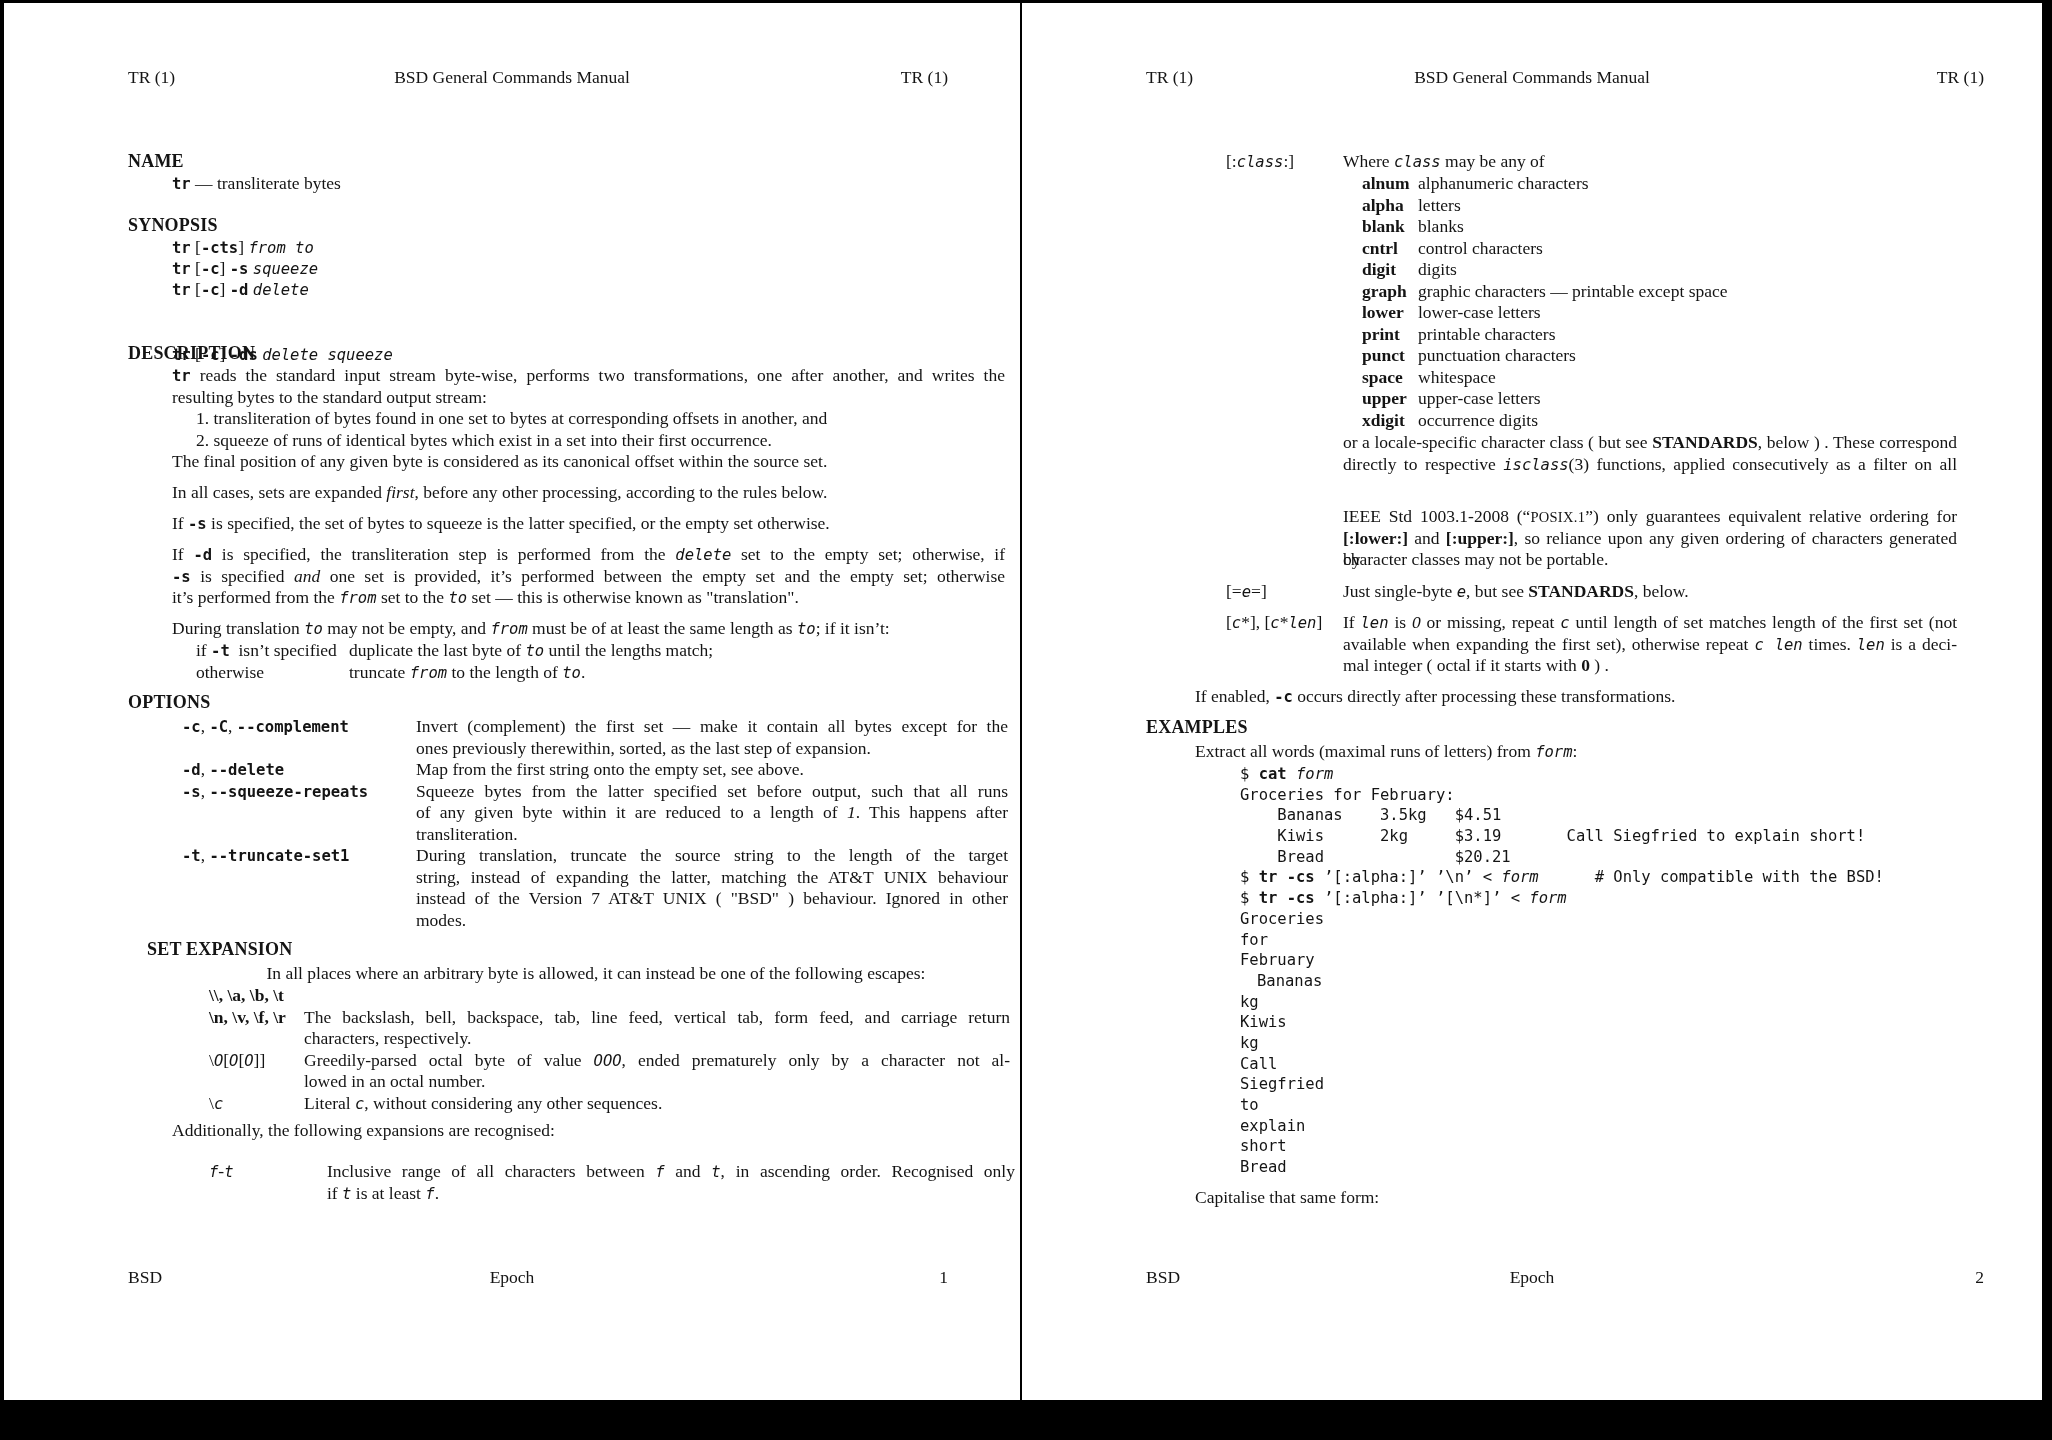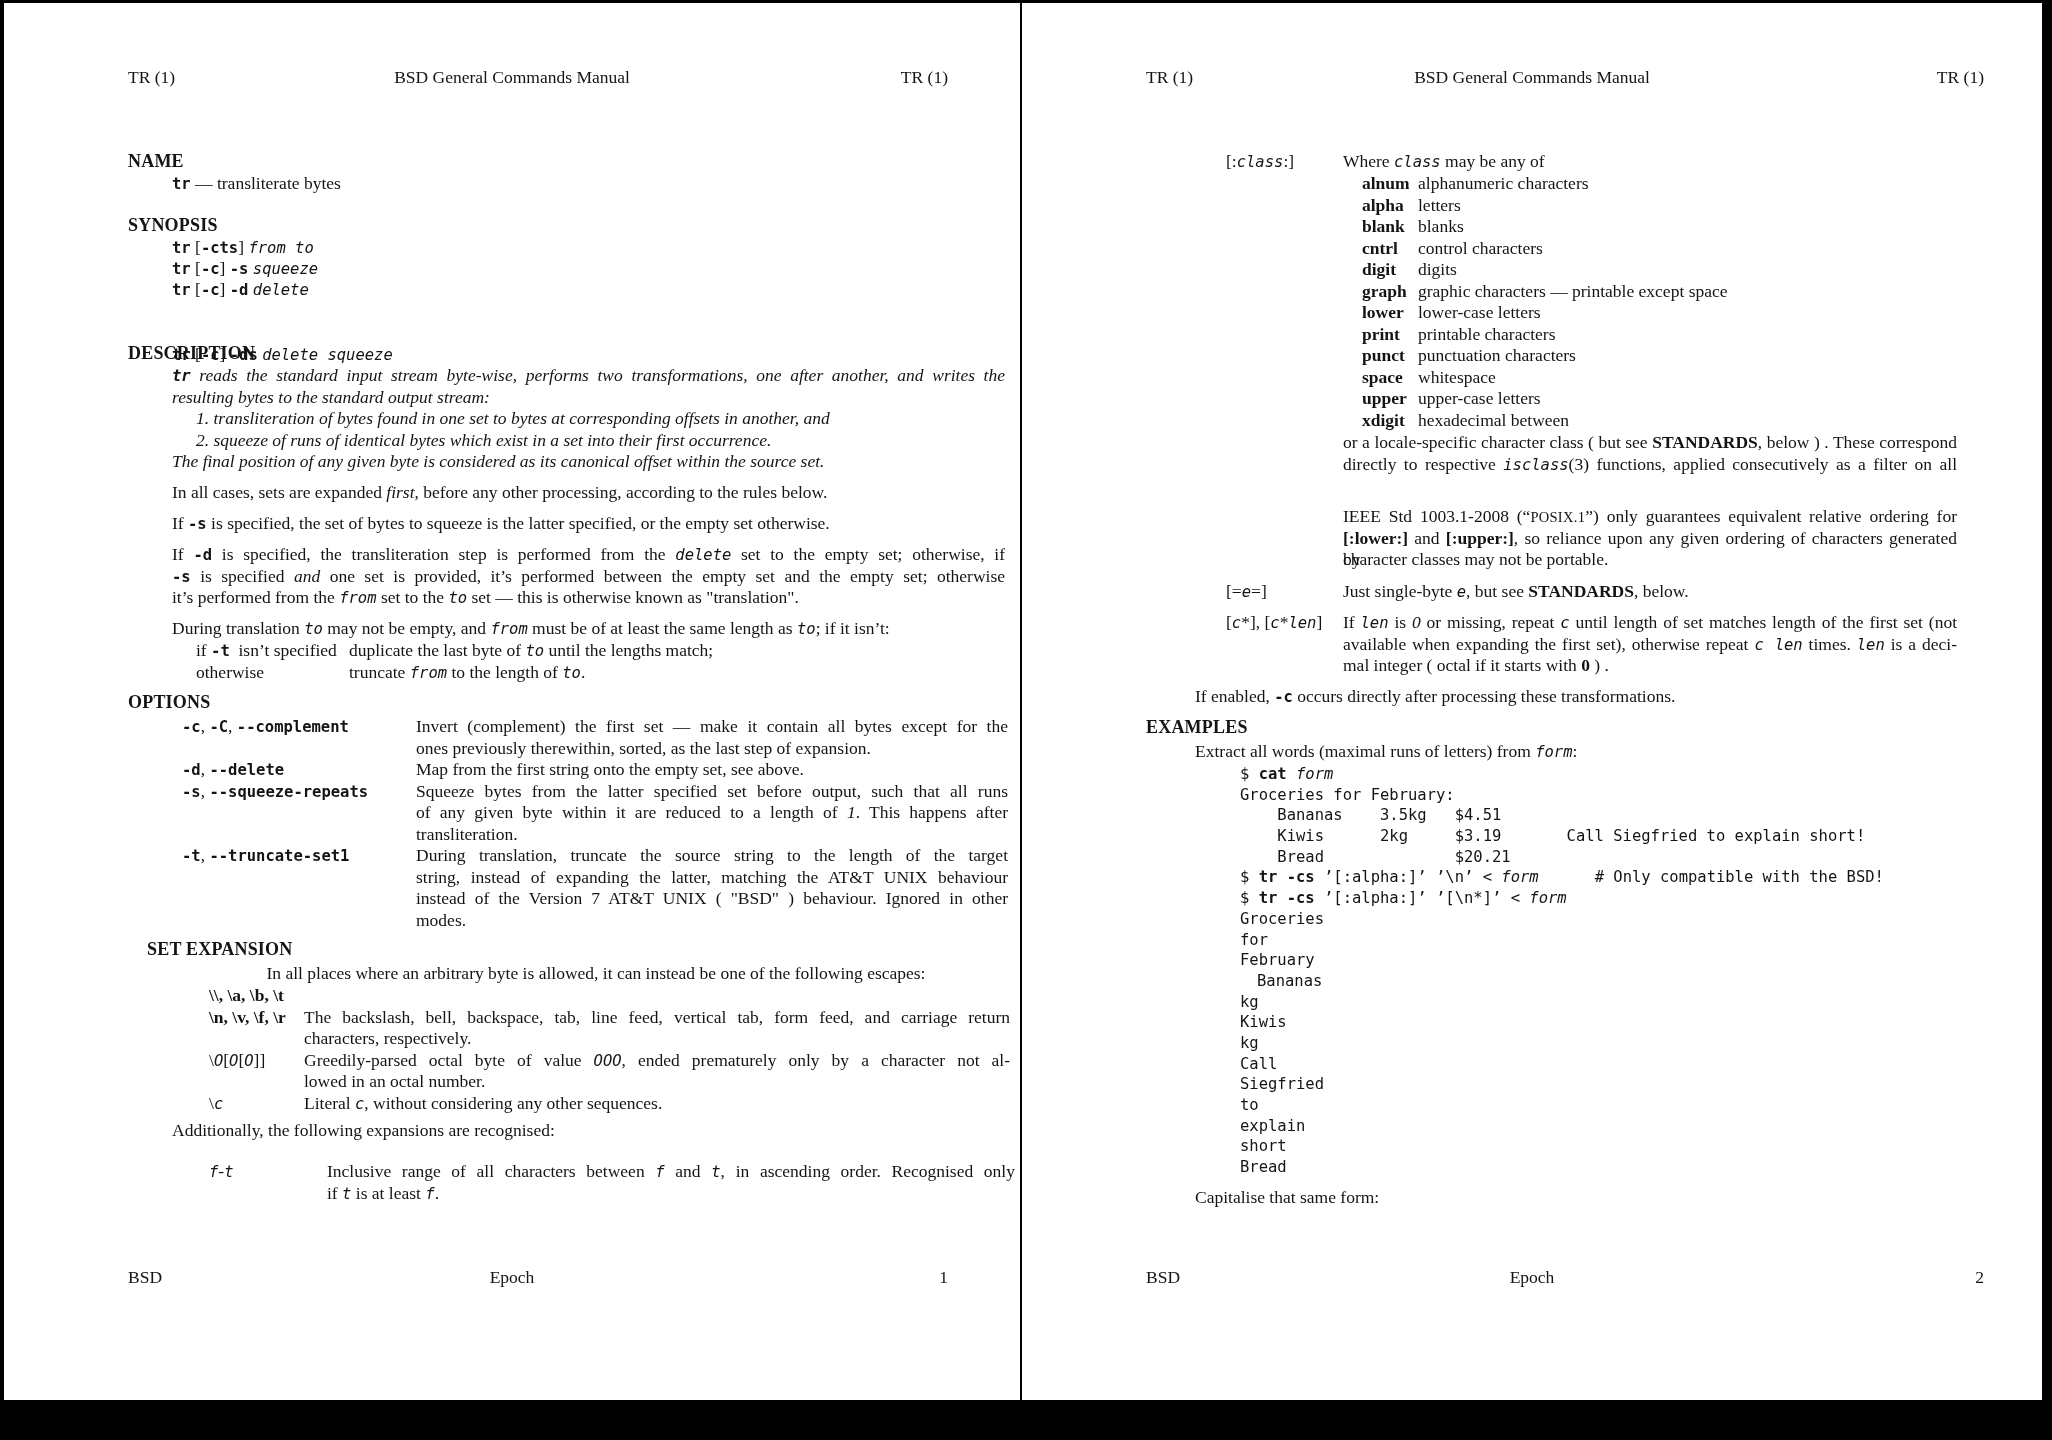--- a/index.html
+++ b/index.html
@@ -60,7 +60,7 @@
         </div>
         <div class="blk" style="top: 340px;"><span class="sec" style="margin-left: 124px;">DESCRIPTION</span></div>
         <div class="blk" style="top: 362px;">
-          <div style="margin-left: 168px; font-style: italic;">
+          <div style="margin-left: 168px;">
             <div class="ln j" style="height: 21.5px; line-height: 21.5px; width: 833px;"><span class="sg-mb">tr</span><span class="sg-r"> reads the standard input stream byte-wise, performs two transformations, one after another, and writes the</span></div>
             <div class="ln" style="height: 21.5px; line-height: 21.5px;"><span class="sg-r">resulting bytes to the standard output stream:</span></div>
             <div class="ln" style="height: 21.5px; line-height: 21.5px; margin-left: 24px;"><span class="sg-r">1. transliteration of bytes found in one set to bytes at corresponding offsets in another, and</span></div>

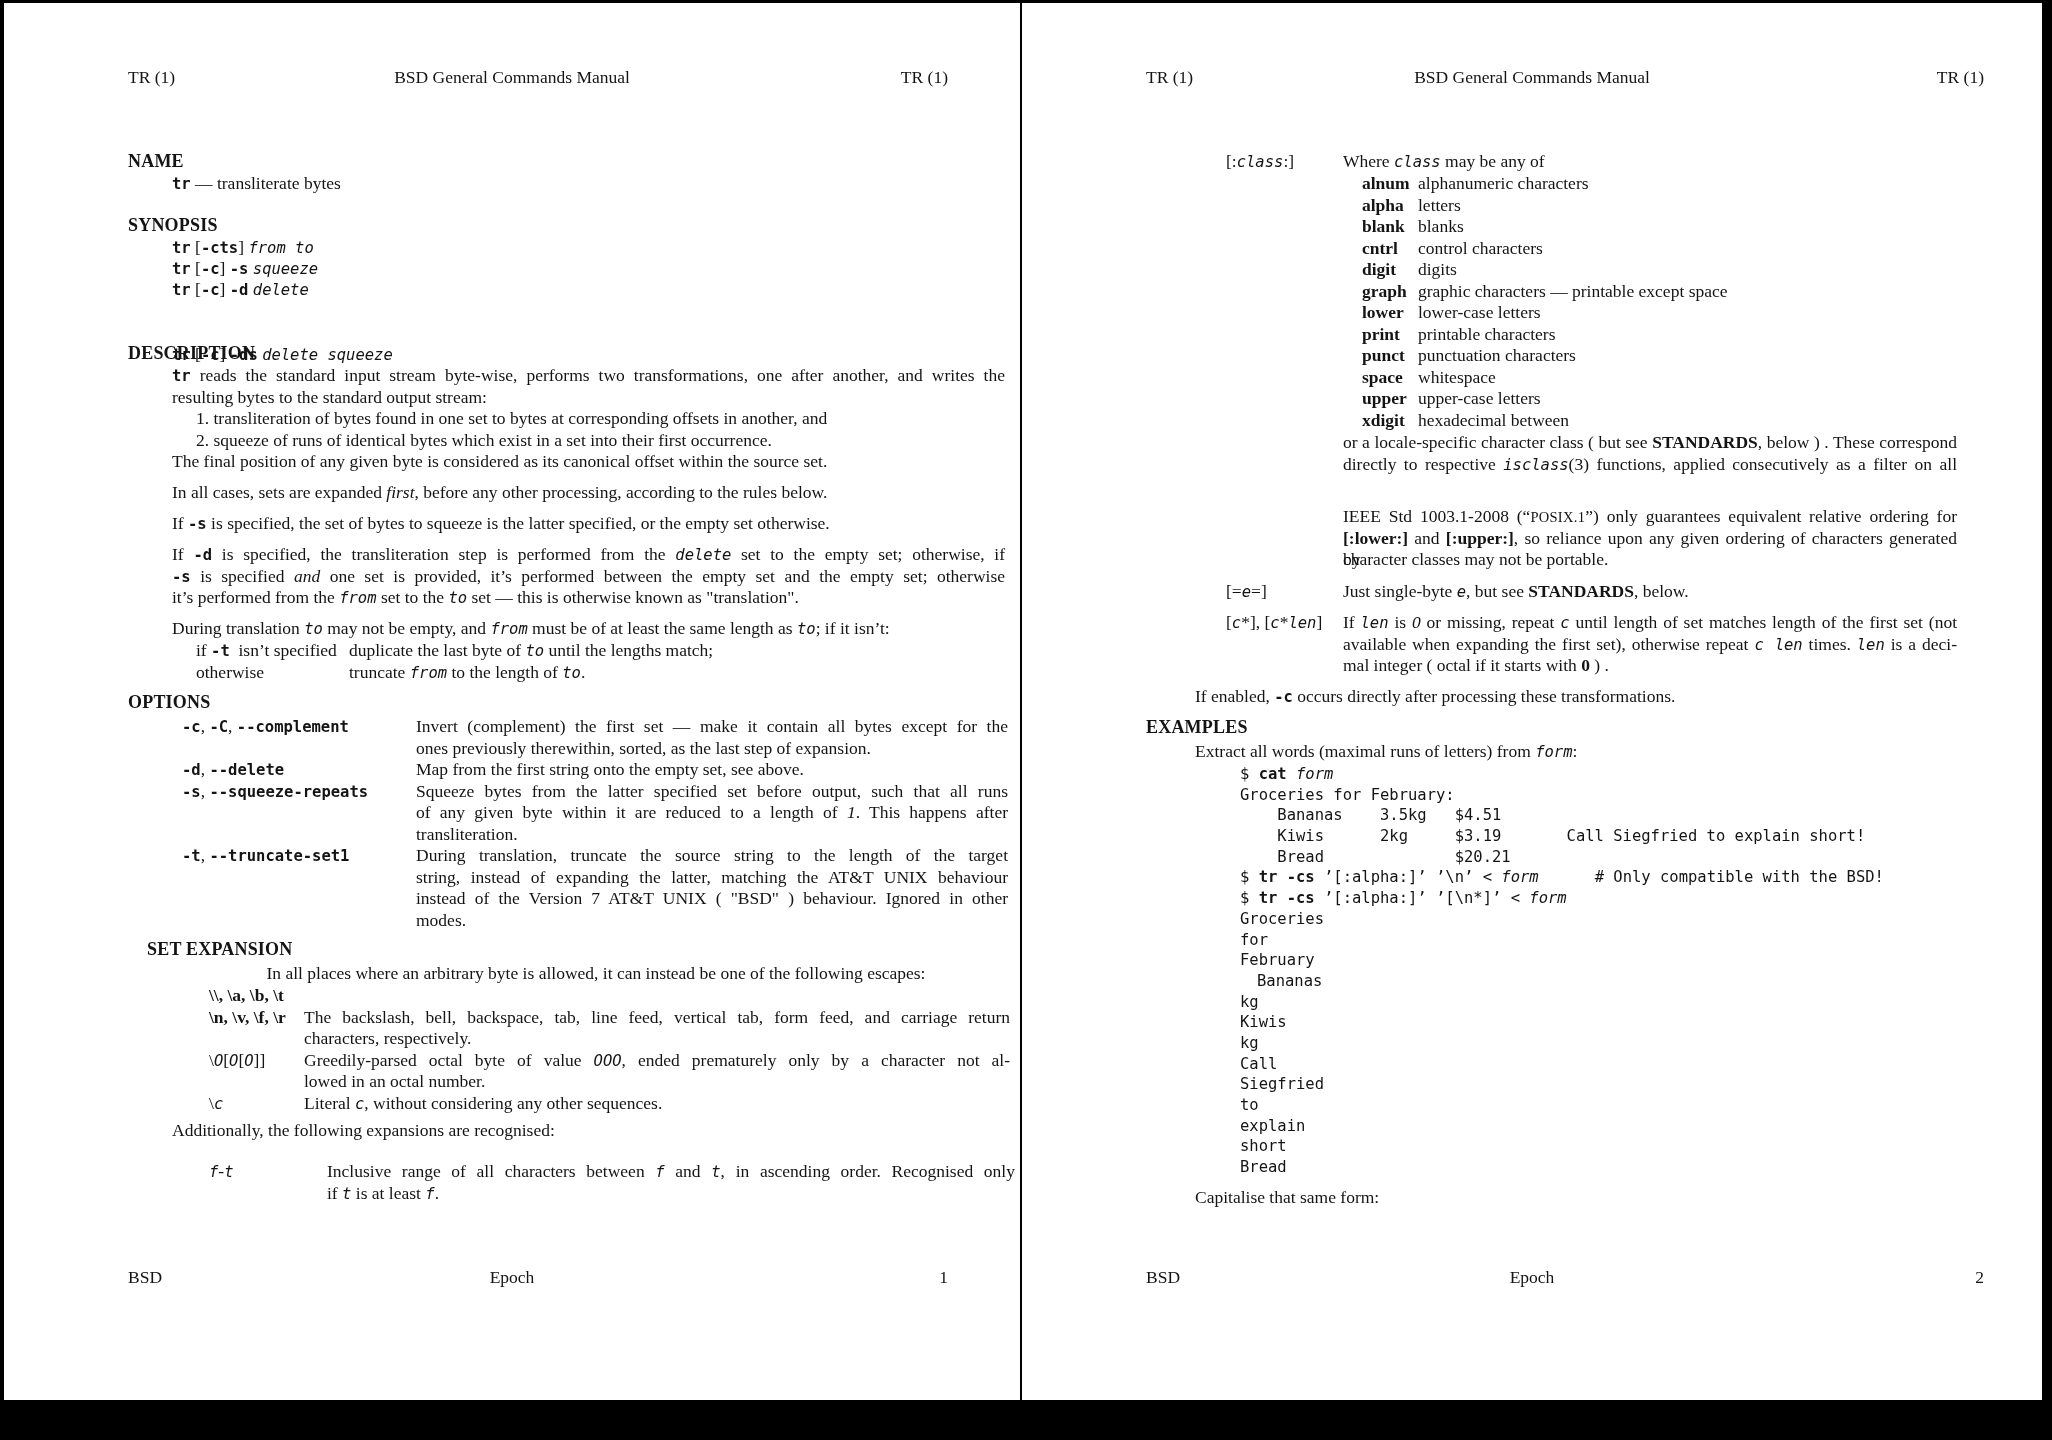--- a/index.html
+++ b/index.html
@@ -278,7 +278,7 @@
           <div class="trow" style="min-height: 21.5px;">
             <div class="tcol" style="left: 340px; line-height: 21.5px;"><span class="sg-b">xdigit</span></div>
             <div class="dcol" style="margin-left: 396px; width: 540px;">
-              <div class="ln" style="height: 21.5px; line-height: 21.5px;"><span class="sg-r">hexadecimal between</span></div>
+              <div class="ln" style="height: 21.5px; line-height: 21.5px;"><span class="sg-r">occurrence digits</span></div>
             </div>
           </div>
         </div>

